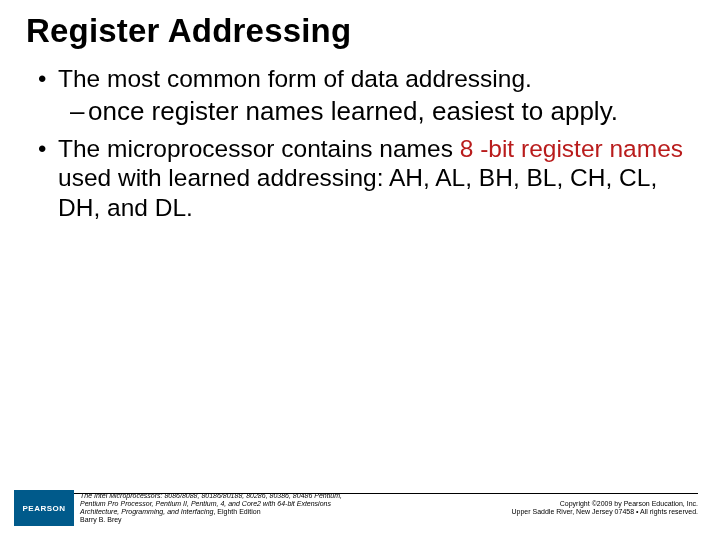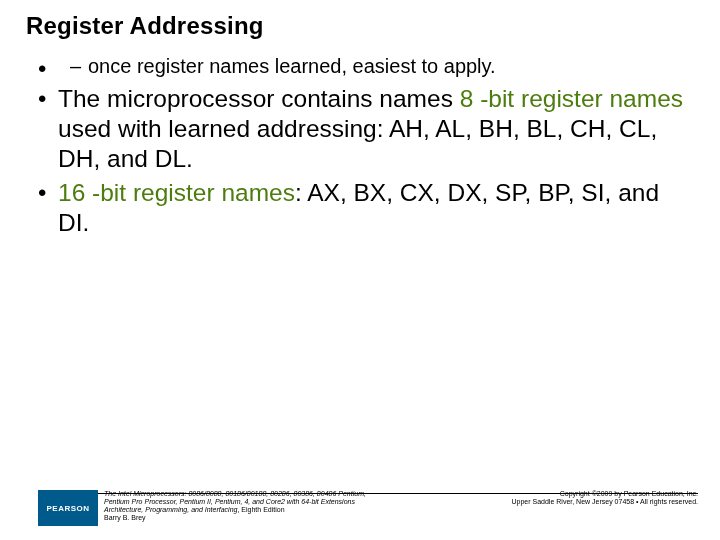--- a/index.html
+++ b/index.html
@@ -19,7 +19,7 @@
     position: relative;
   }
   .title {
-    font-size: 24px;
+    font-size: 33px;
     font-weight: bold;
     margin-bottom: 14px;
     letter-spacing: 0.2px;

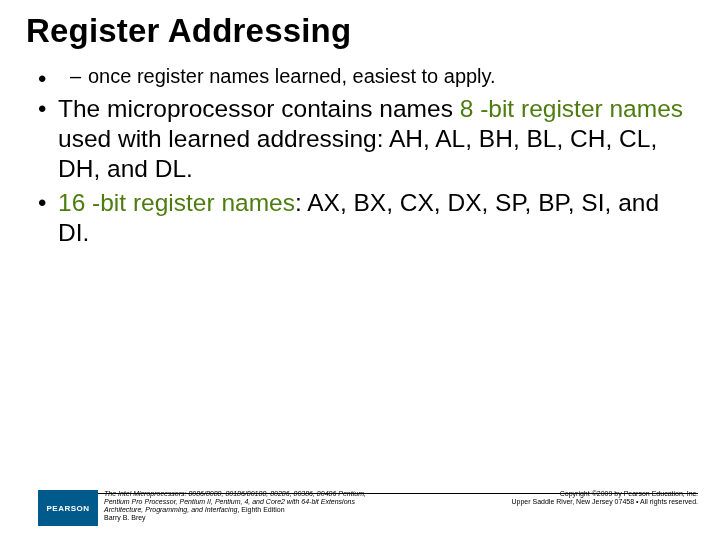--- a/index.html
+++ b/index.html
@@ -118,6 +118,7 @@
   <div class="content">
     <ul class="lvl1">
       <li>
+        <span>The most common form of data addressing.</span>
         <ul class="lvl2">
           <li>
             <span>once register names learned, easiest to apply.</span>

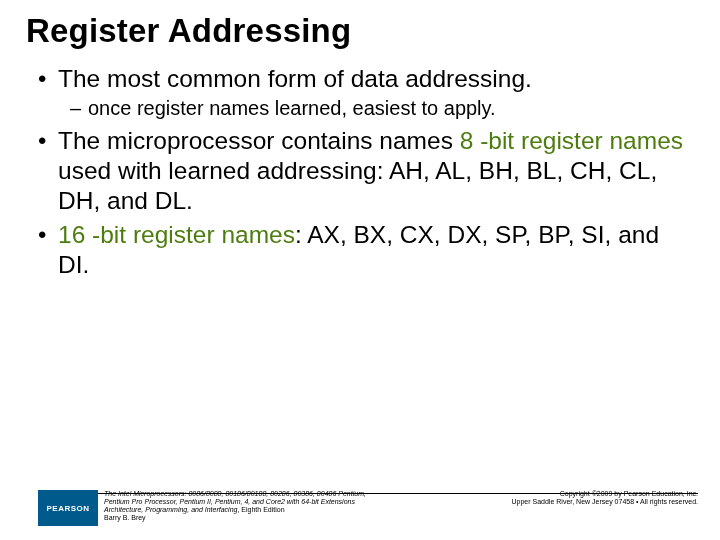--- a/index.html
+++ b/index.html
@@ -47,7 +47,7 @@
   ul.lvl2 {
     list-style: none;
     padding-left: 18px;
-    font-size: 20px;
+    font-size: 26px;
     margin-top: 2px;
     margin-bottom: 6px;
   }

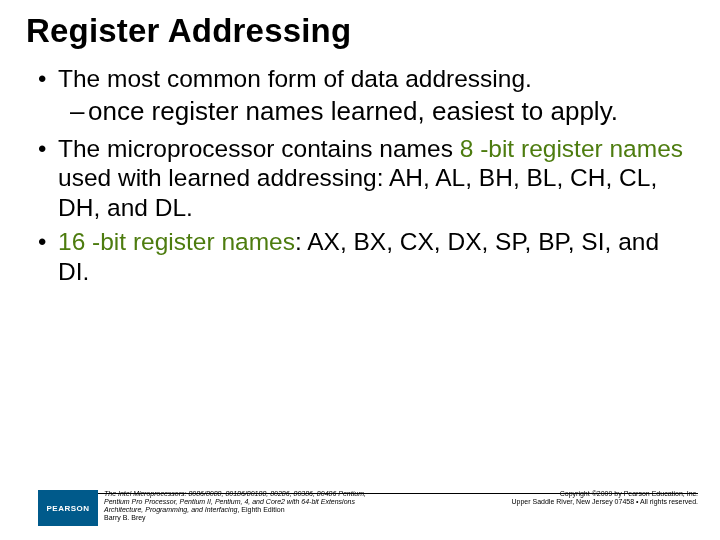--- a/index.html
+++ b/index.html
@@ -61,7 +61,7 @@
     left: -6px;
     top: 0;
   }
-  .red { color: #4d7c0f; }
+  .red { color: #b91c1c; }
   .footer {
     position: absolute;
     left: 7px;

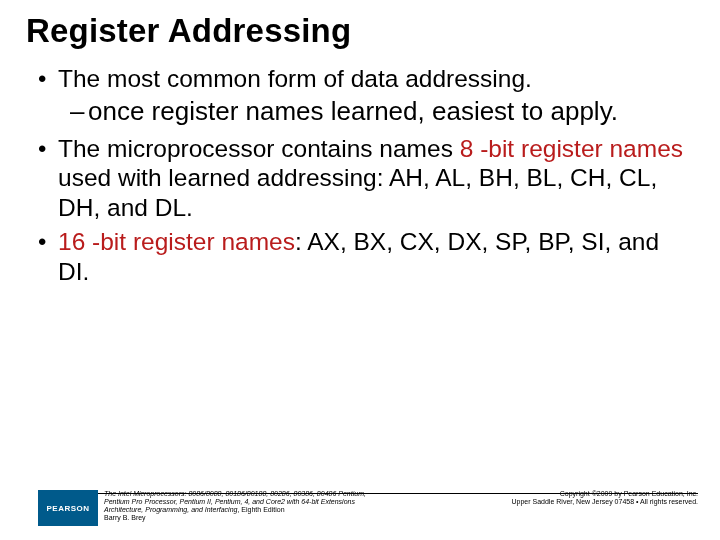--- a/index.html
+++ b/index.html
@@ -128,9 +128,6 @@
       <li>
         <span>The microprocessor contains names </span><span class="red">8 -bit register names</span><span> used with learned addressing: AH, AL, BH, BL, CH, CL, DH, and DL.</span>
       </li>
-      <li>
-        <span class="red">16 -bit register names</span><span>: AX, BX, CX, DX, SP, BP, SI, and DI.</span>
-      </li>
     </ul>
   </div>
 

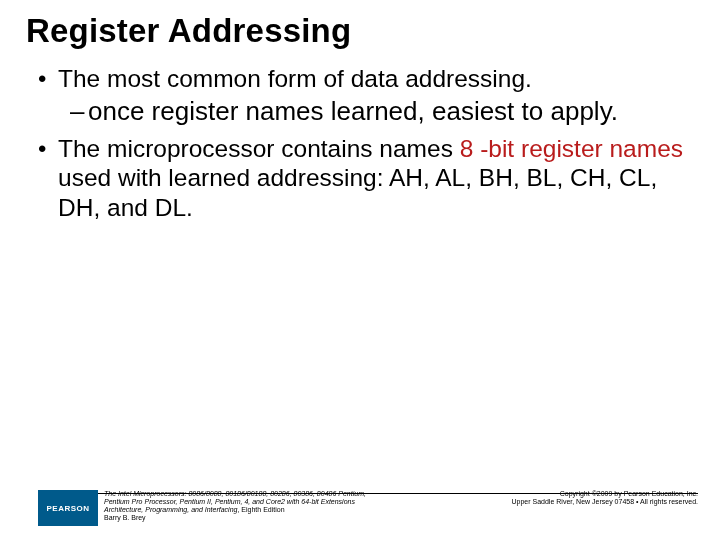--- a/index.html
+++ b/index.html
@@ -64,12 +64,12 @@
   .red { color: #b91c1c; }
   .footer {
     position: absolute;
-    left: 7px;
+    left: 0;
     right: 0;
     bottom: 14px;
     display: flex;
-    align-items: flex-start;
-    padding: 0 22px 0 31px;
+    align-items: center;
+    padding: 0 22px 0 14px;
   }
   .footer-rule {
     position: absolute;

